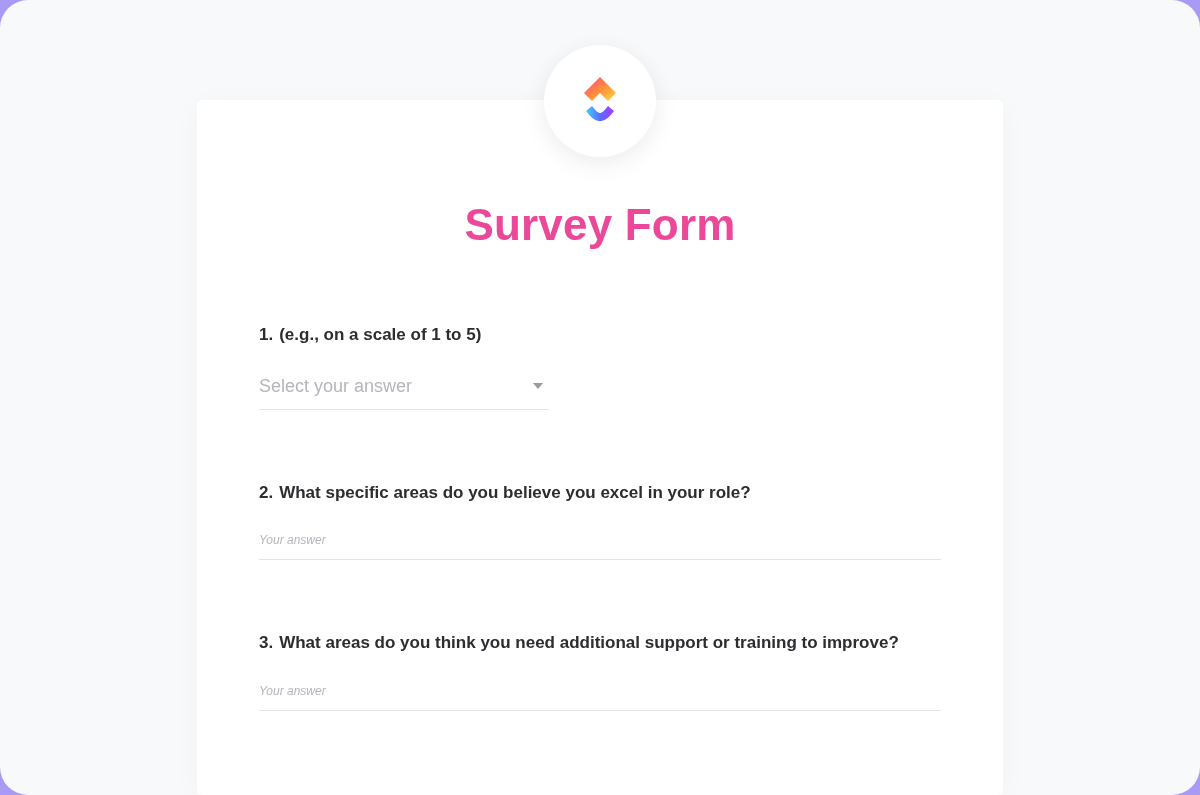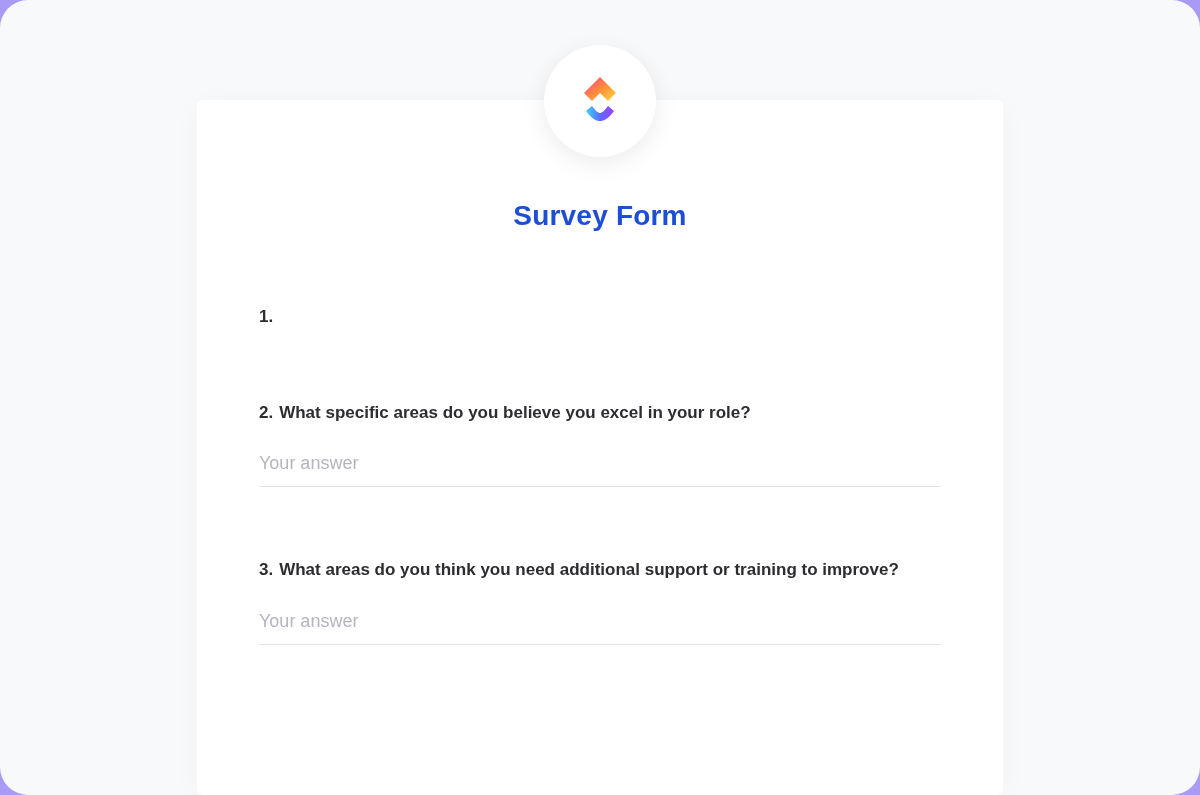--- a/index.html
+++ b/index.html
@@ -48,9 +48,9 @@
   .logo-svg { width: 44px; height: 52px; }
   .form-title {
     text-align: center;
-    font-size: 28px;
+    font-size: 44px;
     font-weight: 600;
-    color: #1d4ed8;
+    color: #ec4899;
     padding-top: 100px;
     padding-bottom: 72px;
     letter-spacing: 0.2px;

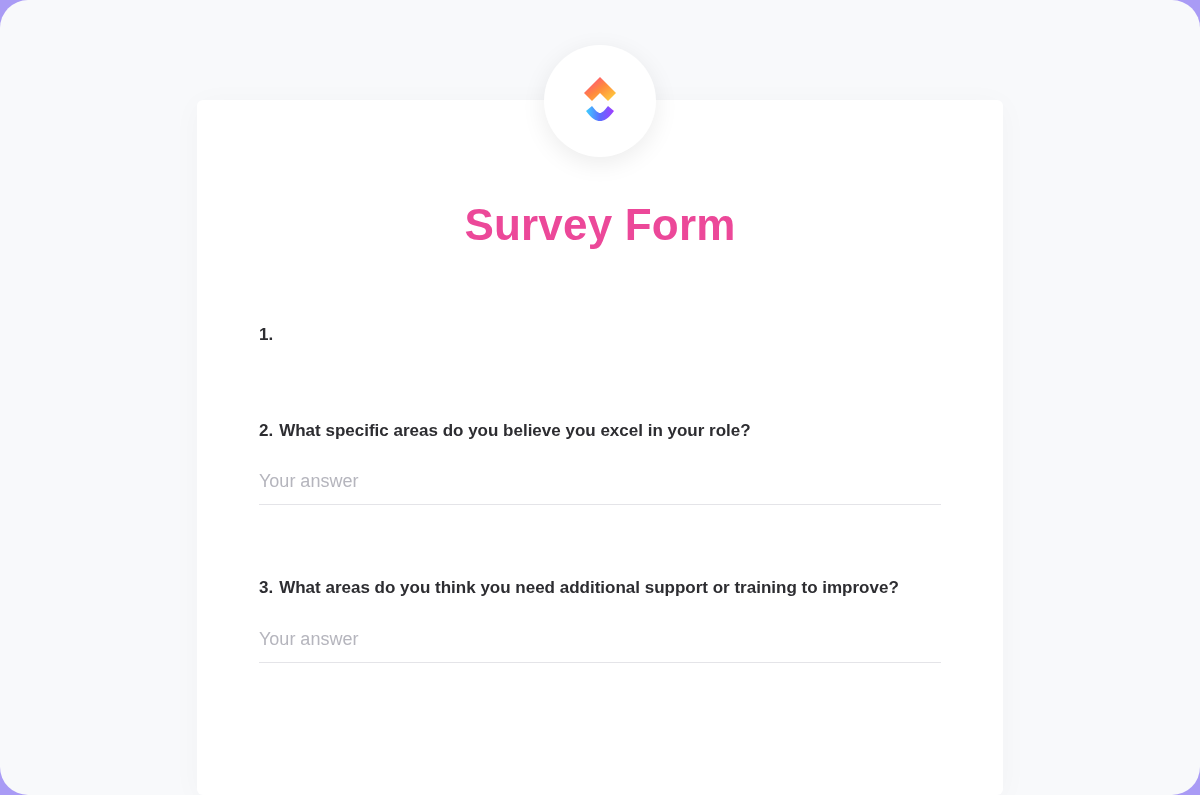--- a/index.html
+++ b/index.html
@@ -137,6 +137,7 @@
       <div class="q-label">
         <span class="q-num">1.</span>
         <span class="q-text-wrap">
+          <span class="q-hint">(e.g., on a scale of 1 to 5)</span>
         </span>
       </div>
     </div>

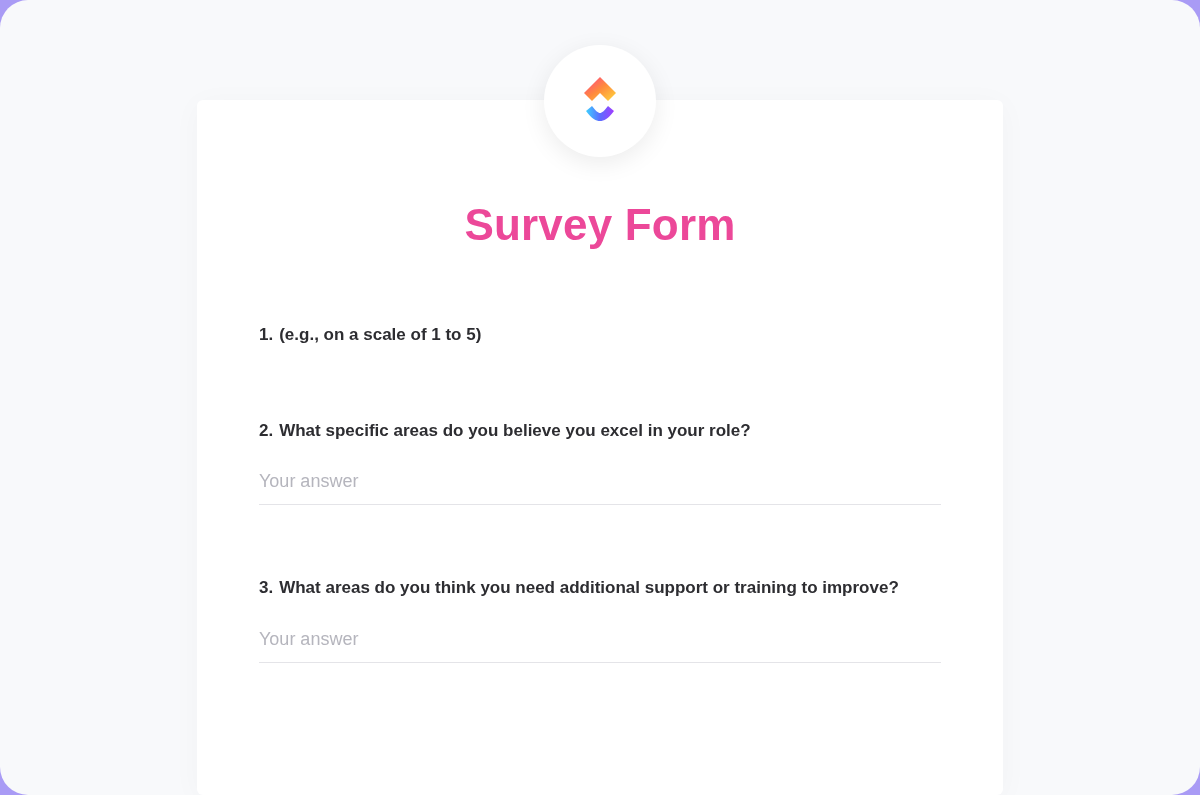--- a/index.html
+++ b/index.html
@@ -140,6 +140,10 @@
           <span class="q-hint">(e.g., on a scale of 1 to 5)</span>
         </span>
       </div>
+      <div class="select-wrap">
+        <span class="select-placeholder">Select your answer</span>
+        <span class="caret"></span>
+      </div>
     </div>
 
     <div class="q-block">

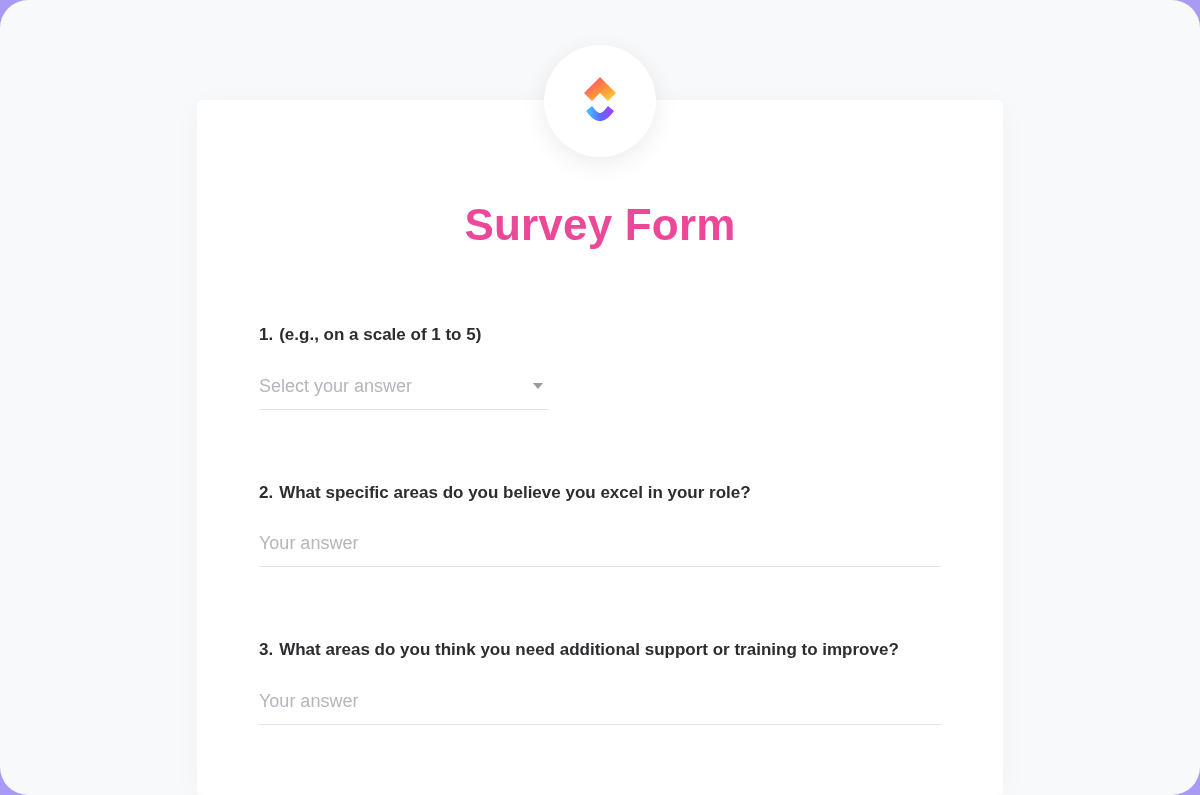--- a/index.html
+++ b/index.html
@@ -92,11 +92,12 @@
     width: 100%;
     border: none;
     border-bottom: 1px solid #e4e4e8;
-    font-size: 18px;
+    font-size: 12px;
     padding: 6px 0 12px;
     color: #15803d;
     outline: none;
     background: transparent;
+    font-style: italic;
   }
   .text-input::placeholder {
     color: #b5b5bd;

